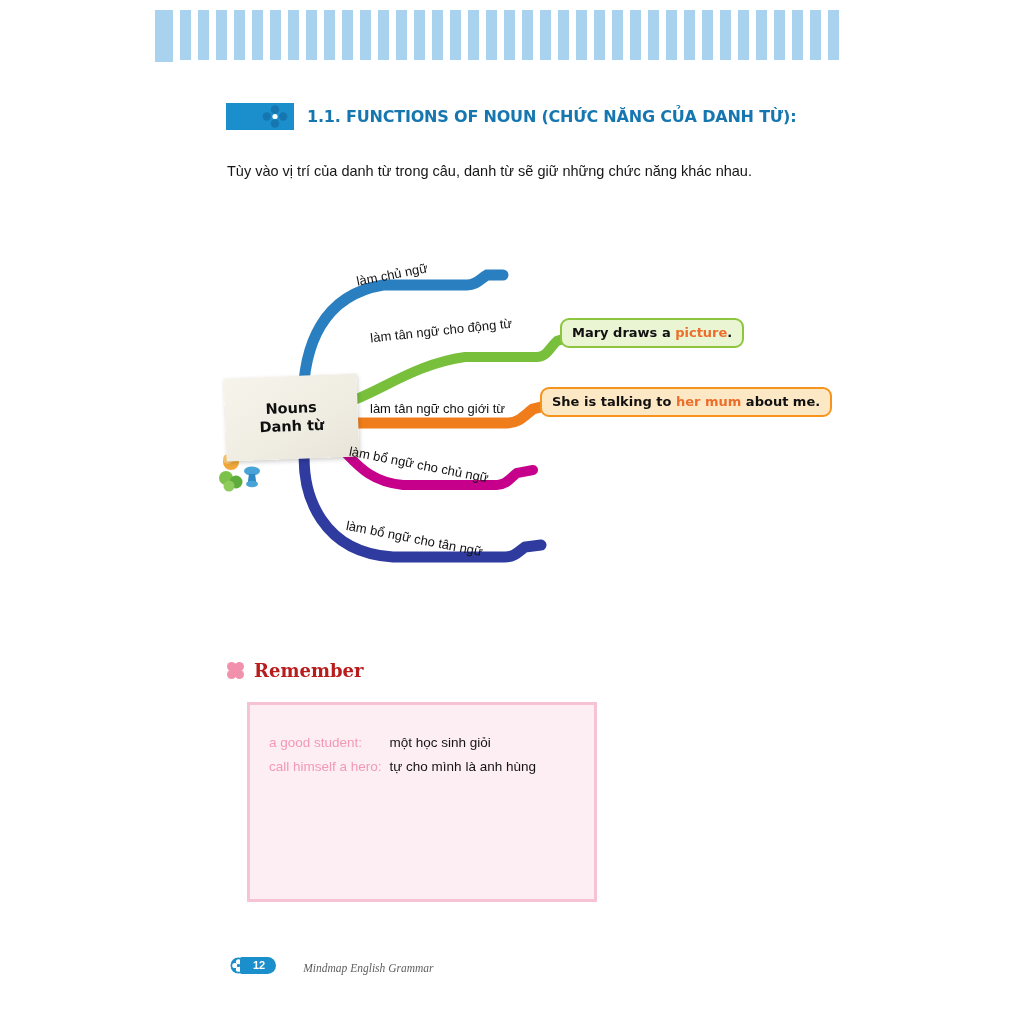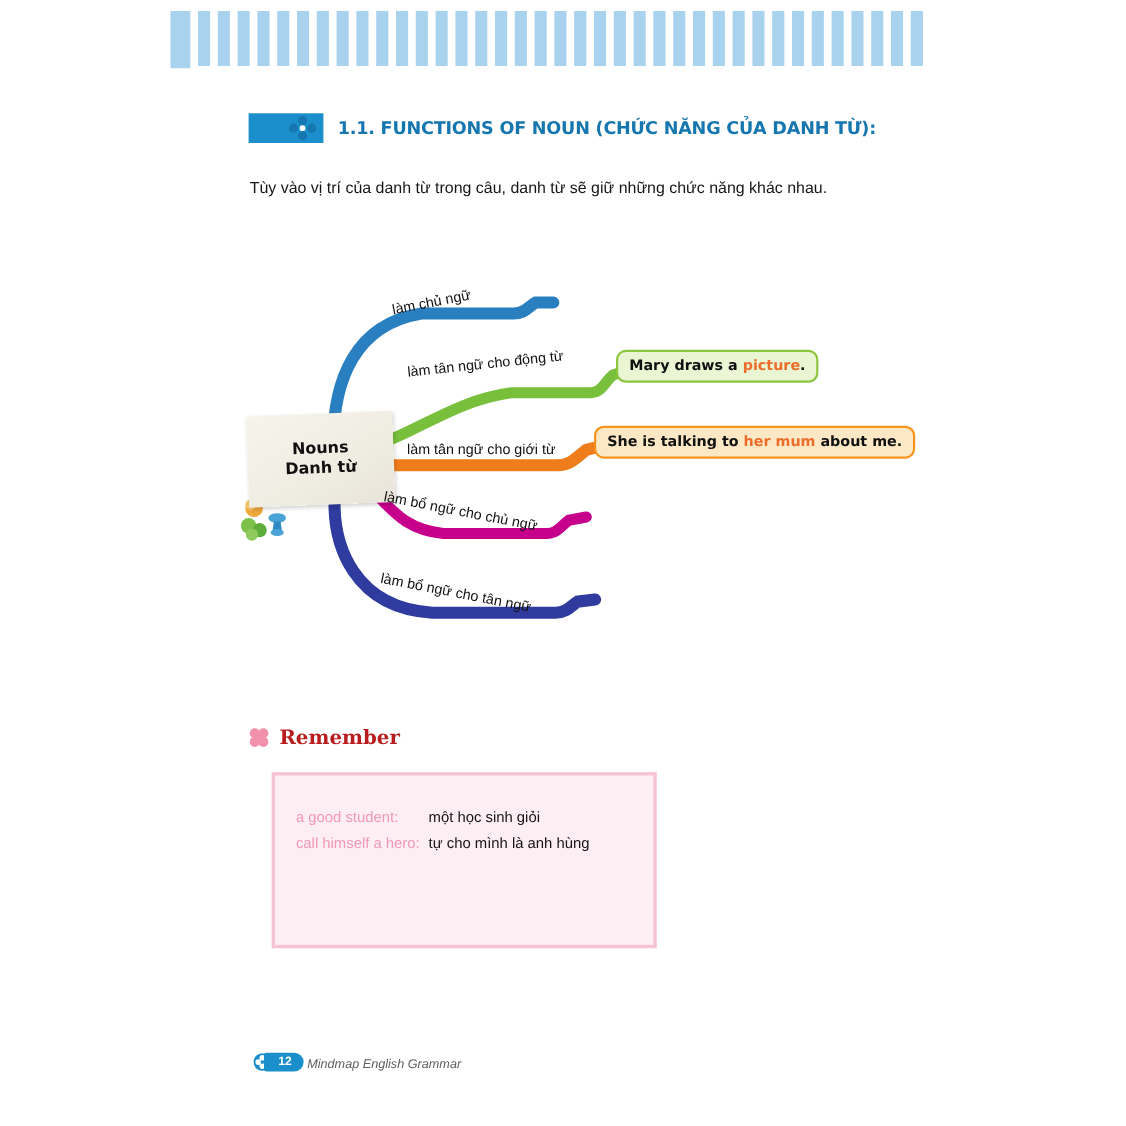--- a/index.html
+++ b/index.html
@@ -155,7 +155,7 @@
     left: 247px;
     top: 702px;
     width: 350px;
-    height: 160px;
+    height: 200px;
     background: #fdeef3;
     border: 3px solid #f6c3d4;
     box-sizing: border-box;

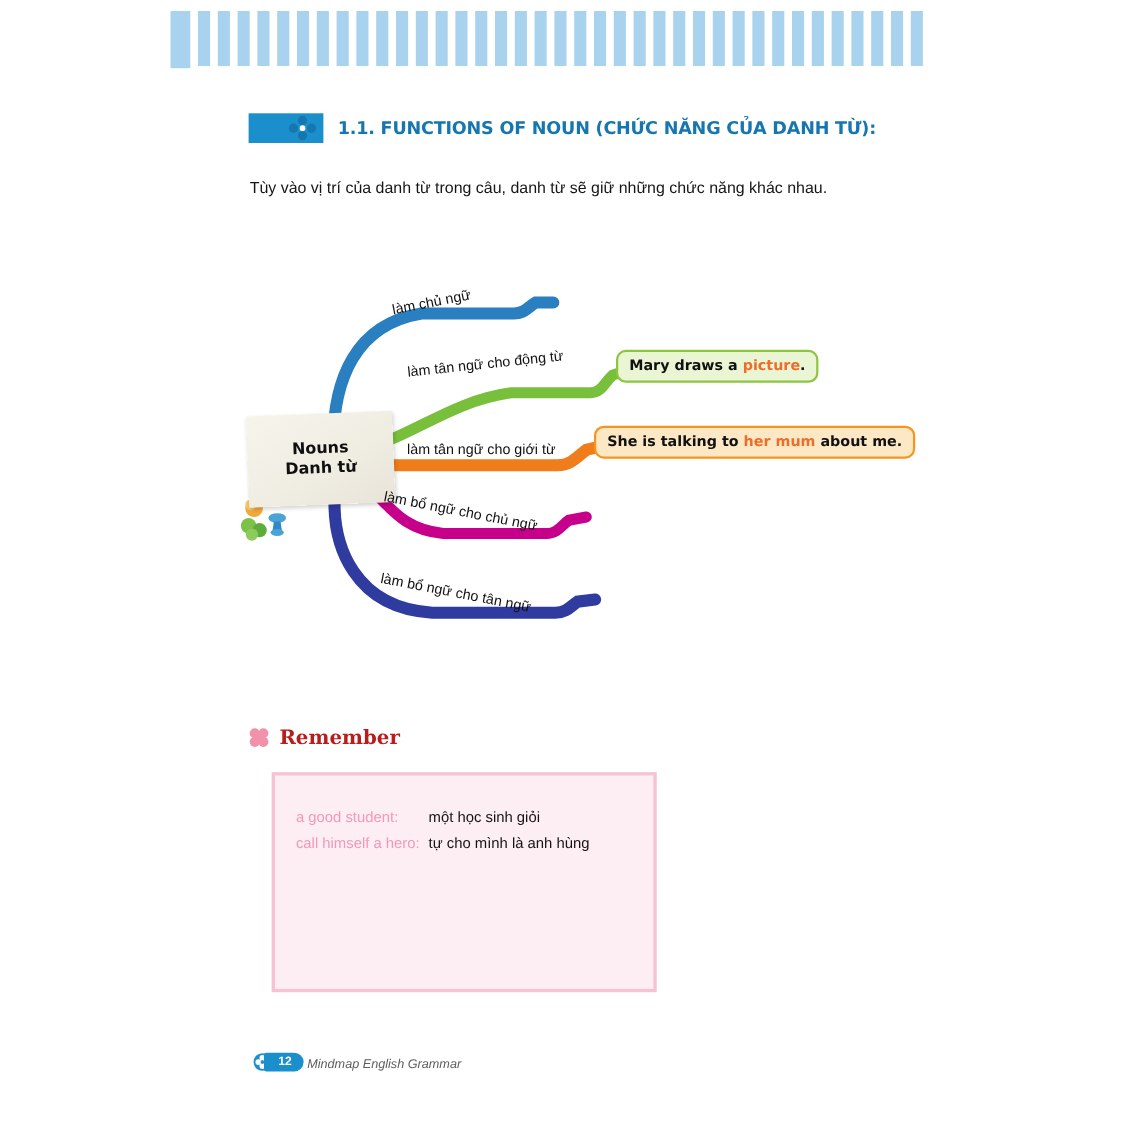--- a/index.html
+++ b/index.html
@@ -204,8 +204,8 @@
     margin-left: -7px;
   }
   #footer-text {
-    margin-left: 3px;
-    font-family: Liberation Sans, sans-serif;
+    margin-left: 27px;
+    font-family: Liberation Serif, serif;
     font-style: italic;
     font-size: 11.5px;
     color: #5e5e5e;

